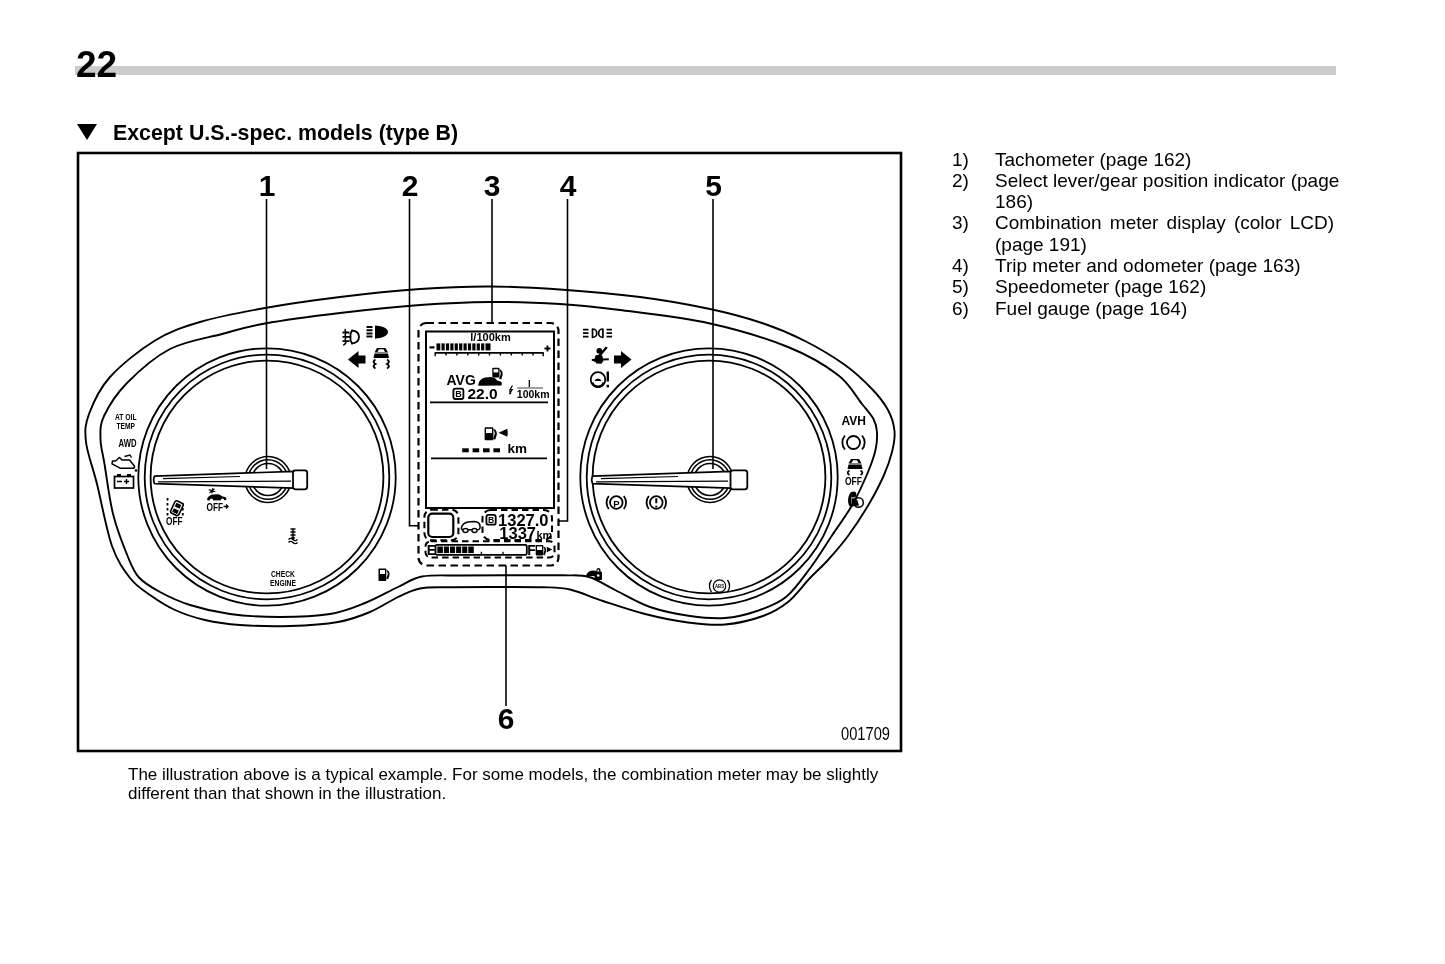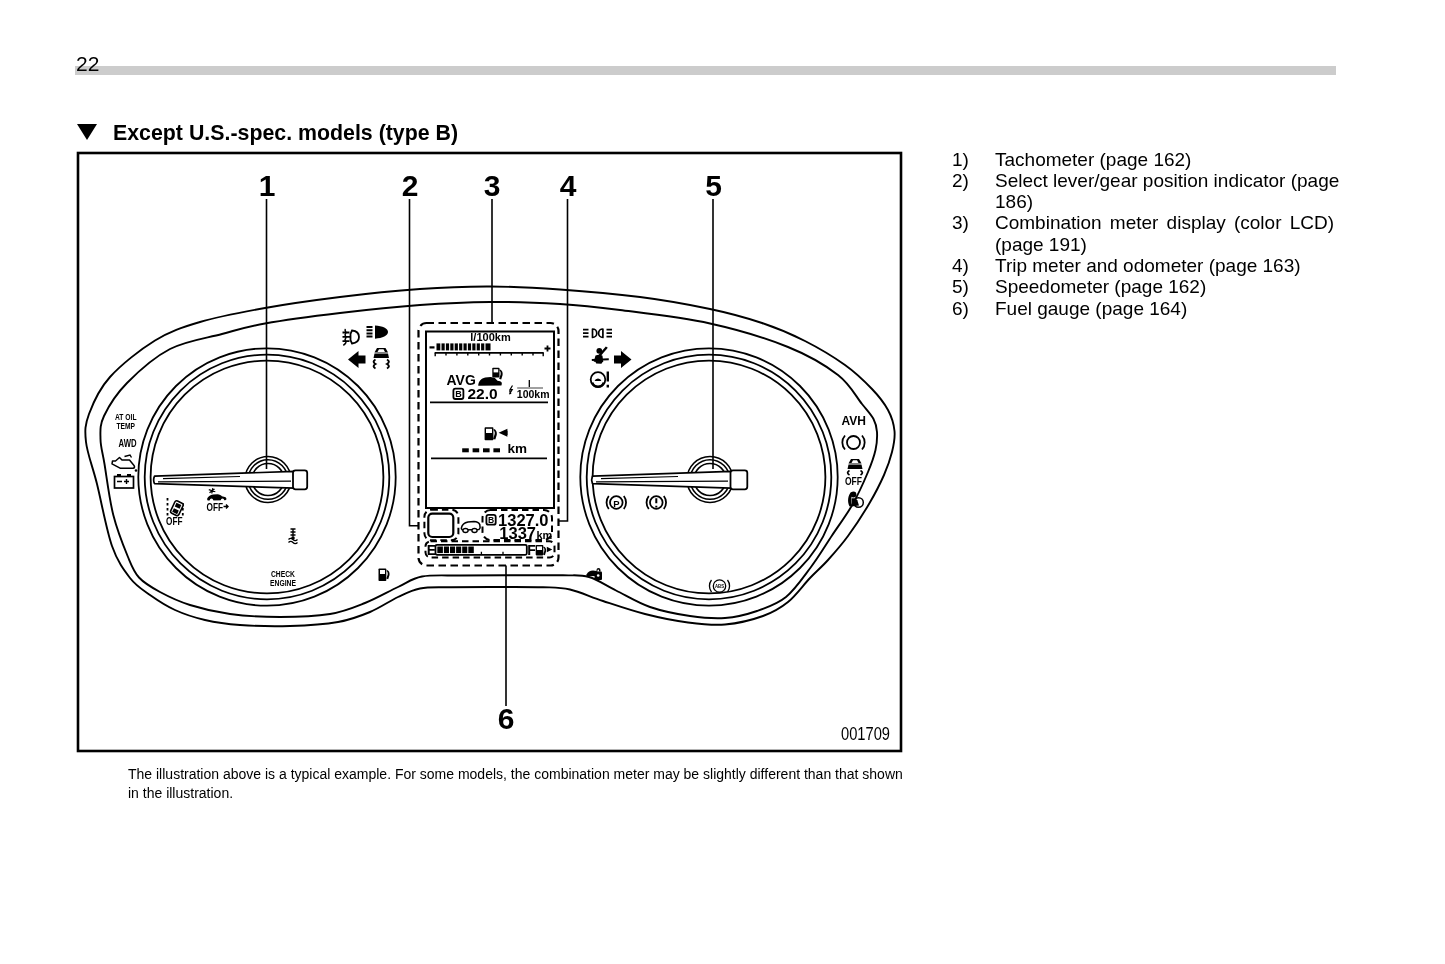--- a/index.html
+++ b/index.html
@@ -9,7 +9,7 @@
 </head>
 <body>
 
-<div class="abs" style="left:76px;top:52px;font-size:21px;font-weight:normal;z-index:2;">22</div>
+<div class="abs" style="left:76px;top:44px;font-size:37px;font-weight:bold;z-index:2;">22</div>
 
 <div class="abs" style="left:75px;top:66px;width:1261px;height:9px;background:#cccccc;"></div>
 

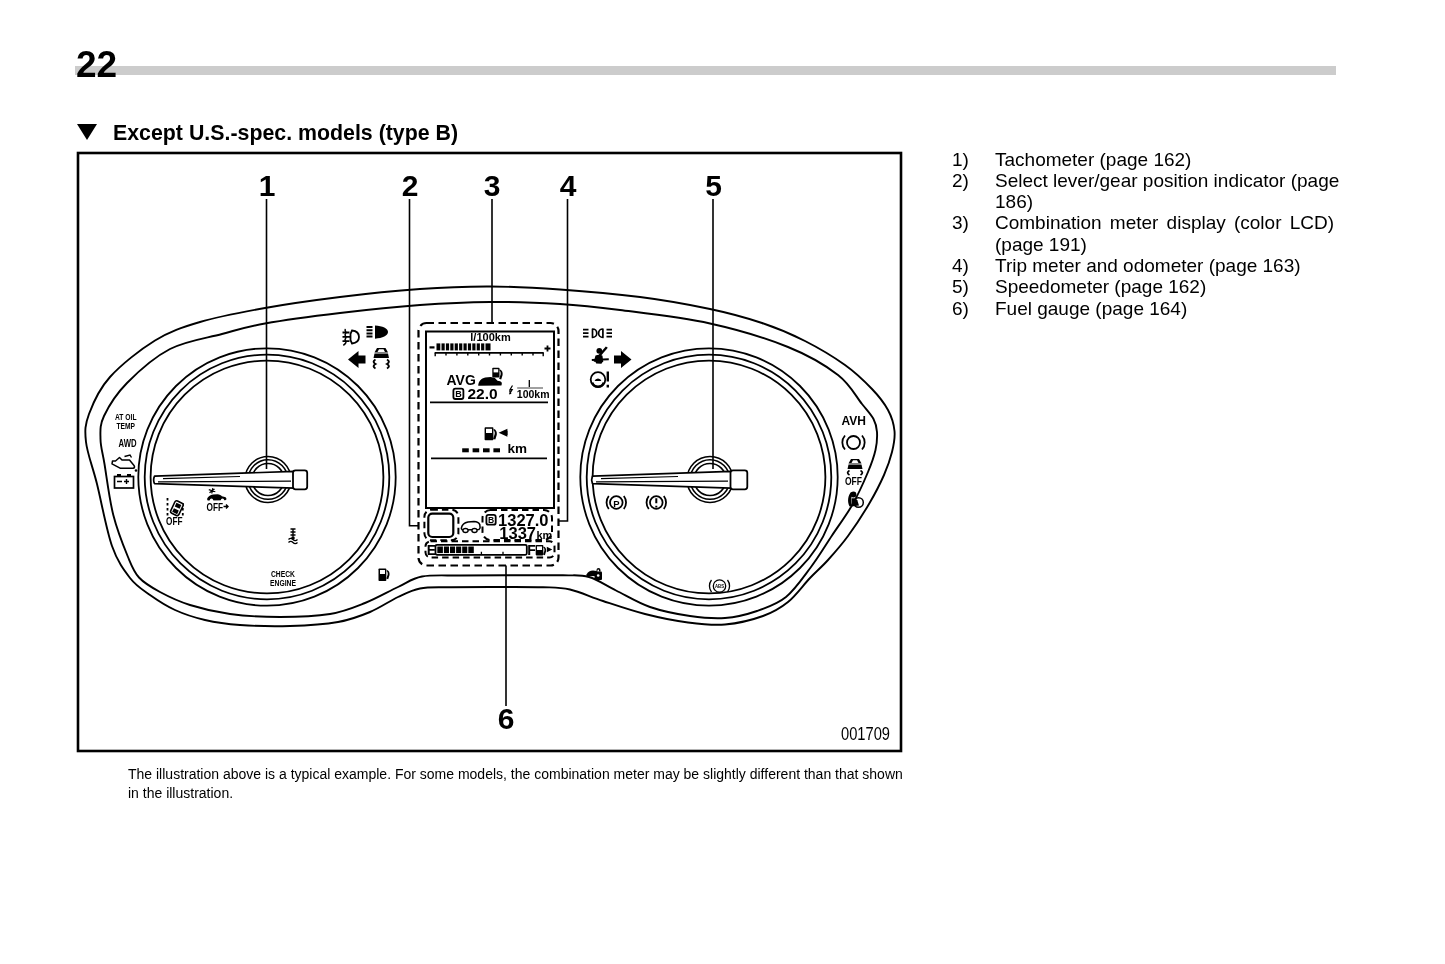--- a/index.html
+++ b/index.html
@@ -32,7 +32,7 @@
   <div style="position:relative;padding-left:43px;"><span style="position:absolute;left:0;">6)</span>Fuel gauge (page 164)</div>
 </div>
 
-<div class="abs" style="left:128px;top:764.5px;width:782px;font-size:14px;line-height:19.8px;">The illustration above is a typical example. For some models, the combination meter may be slightly different than that shown in the illustration.</div>
+<div class="abs" style="left:128px;top:764.5px;width:782px;font-size:17px;line-height:19.8px;">The illustration above is a typical example. For some models, the combination meter may be slightly different than that shown in the illustration.</div>
 
 <svg class="abs" style="left:0;top:0;" width="1445" height="964" viewBox="0 0 1445 964" fill="none" stroke="none">
 

